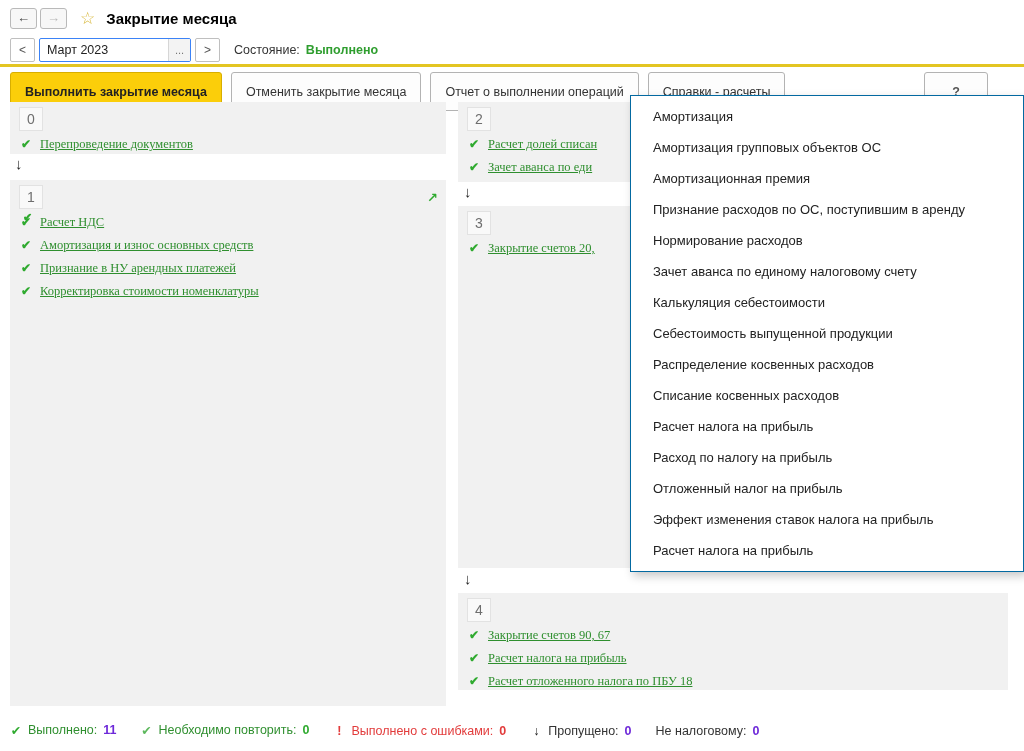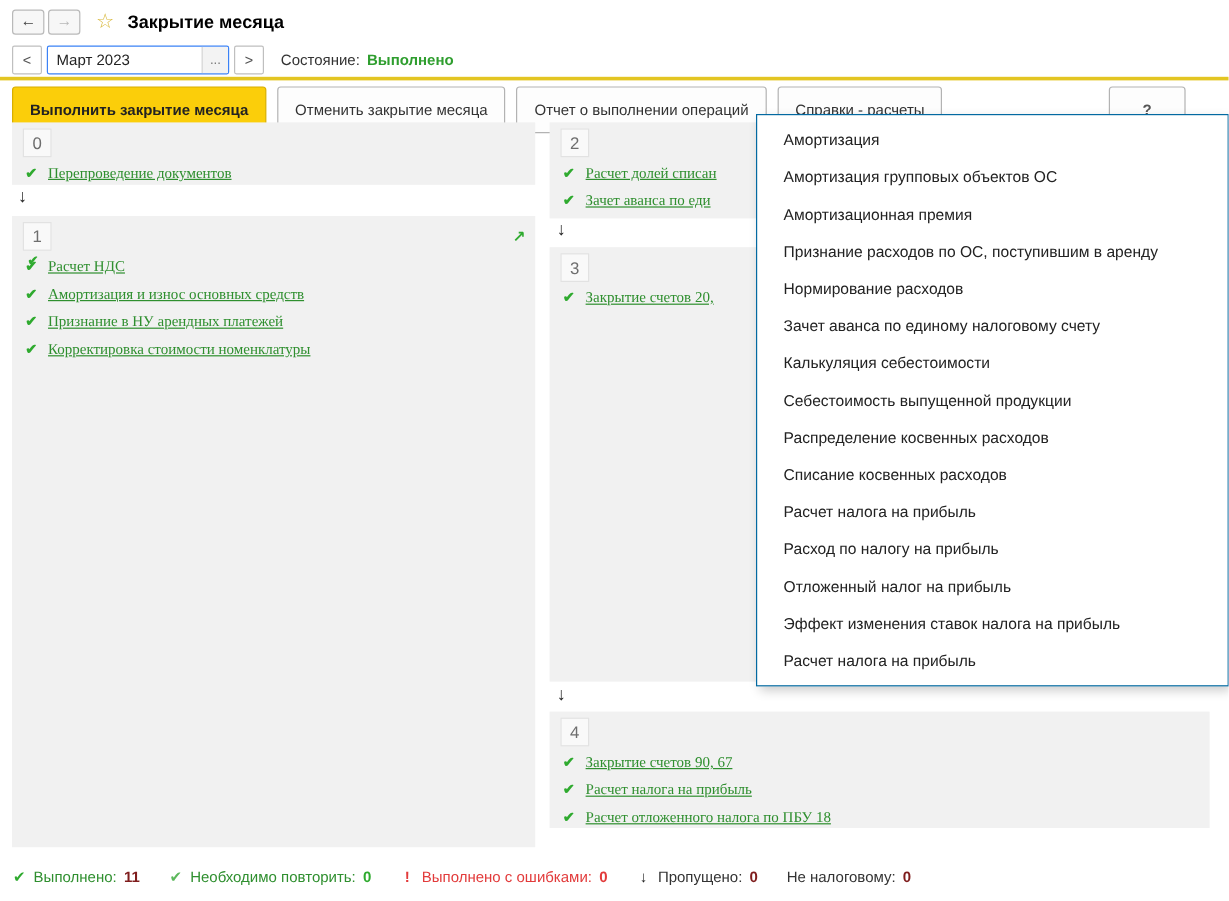--- a/index.html
+++ b/index.html
@@ -81,7 +81,7 @@
 
   
   .footer { position:absolute; left:10px; top:723px; display:flex; align-items:center; gap:24px; }
-  .legend-item { display:flex; align-items:center; gap:6px; }
+  .legend-item { display:flex; align-items:flex-start; gap:6px; }
   .legend-icon { font-weight:bold; width:12px; text-align:center; }
   .legend-item.done    .legend-icon::before { content:"✔"; color:#2faa2f; }
   .legend-item.repeat  .legend-icon::before { content:"✔"; color:#5cb85c; }

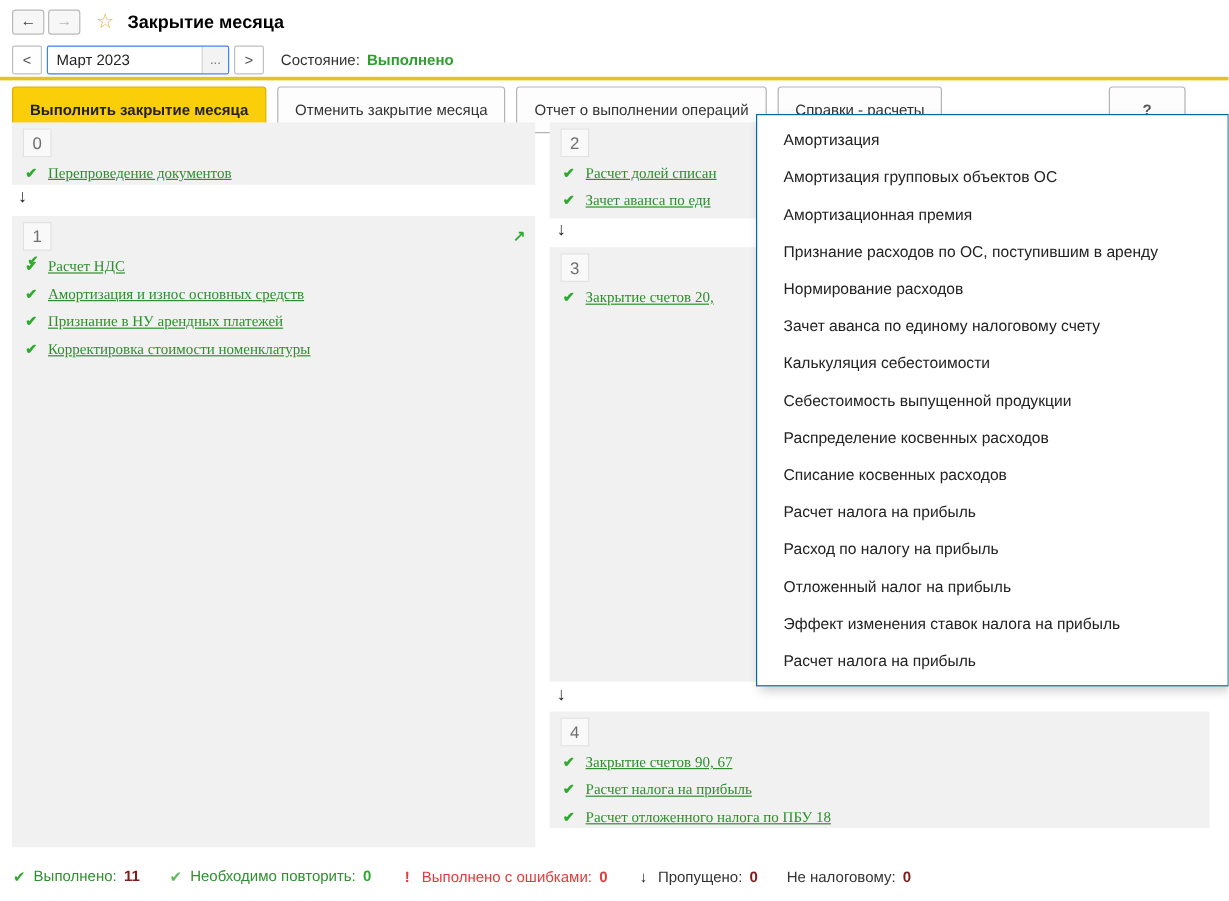--- a/index.html
+++ b/index.html
@@ -90,7 +90,7 @@
   .legend-item.done    .legend-label, .legend-item.repeat .legend-label { color:#2f8f2f; }
   .legend-item.error   .legend-label { color:#e23b3b; }
   .legend-item.skipped .legend-label, .legend-item.not-done .legend-label { color:#333; }
-  .legend-value { font-weight:bold; color:#7f1d1d; }
+  .legend-value { font-weight:bold; color:#6d28d9; }
   .legend-item.repeat .legend-value { color:#2faa2f; }
   .legend-item.error  .legend-value { color:#e23b3b; }
 </style>

